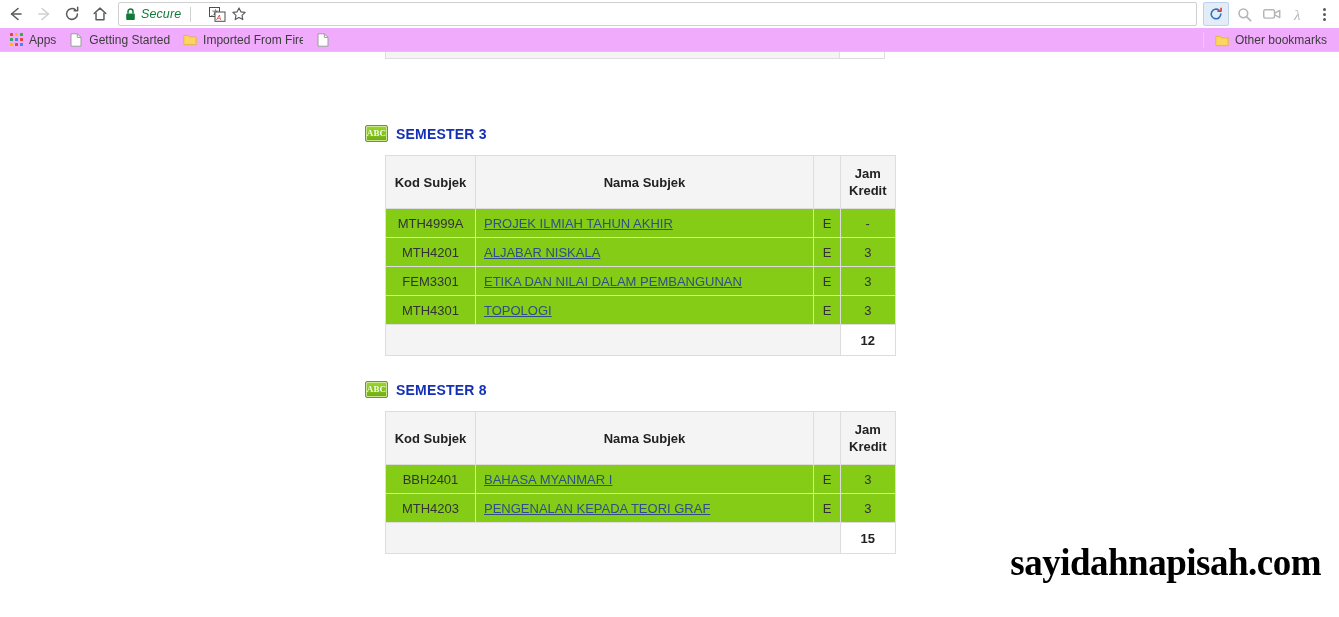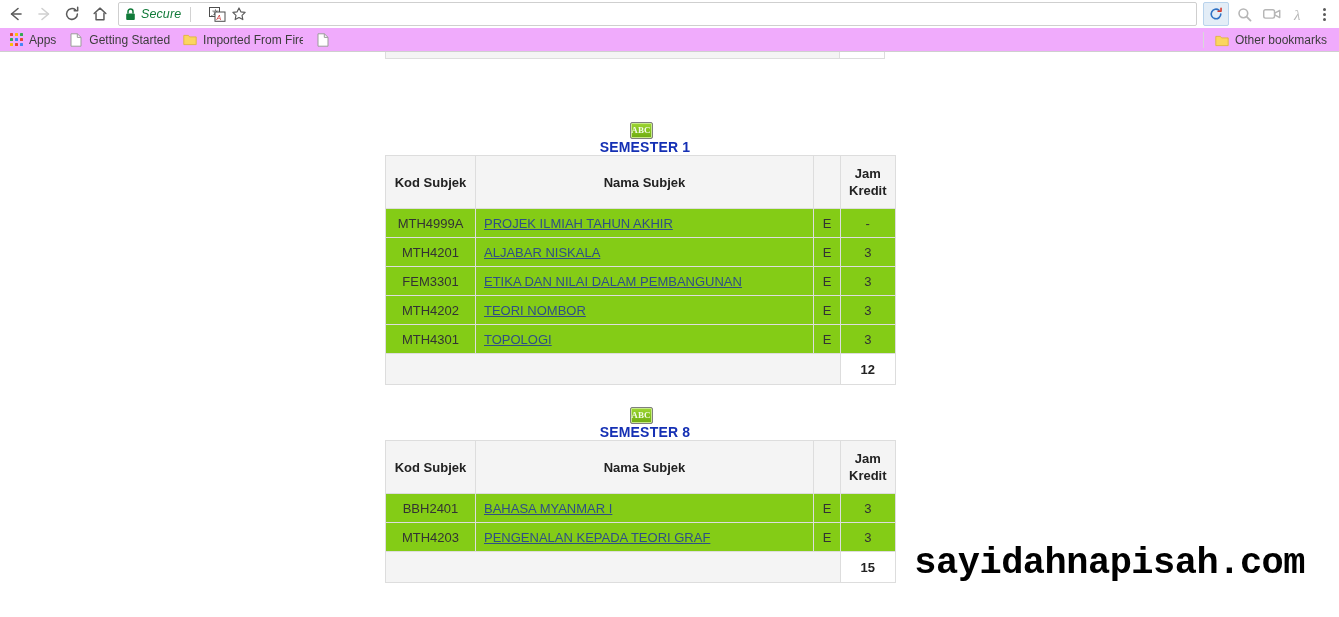--- a/index.html
+++ b/index.html
@@ -149,11 +149,10 @@
 
   .sem-heading {
     display: flex;
-    align-items: center;
+    align-items: flex-end;
     margin: 0;
     padding: 0;
     height: 20px;
-    flex-direction: column;
   }
   .abc-icon {
     width: 23px; height: 17px;

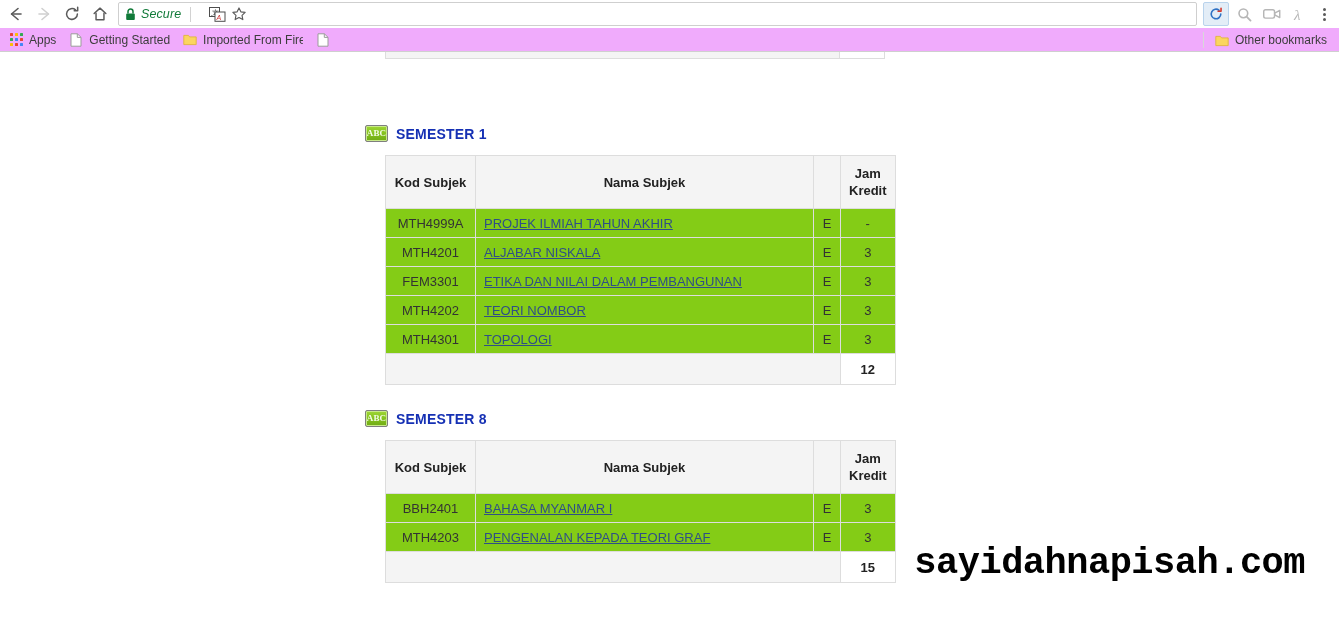--- a/index.html
+++ b/index.html
@@ -411,7 +411,7 @@
         <span class="abc-icon">
           <span>ABC</span>
         </span>
-        <span class="sem-title">SEMESTER 1</span>
+        <span class="sem-title">SEMESTER 3</span>
       </div>
 
       <table class="subj">

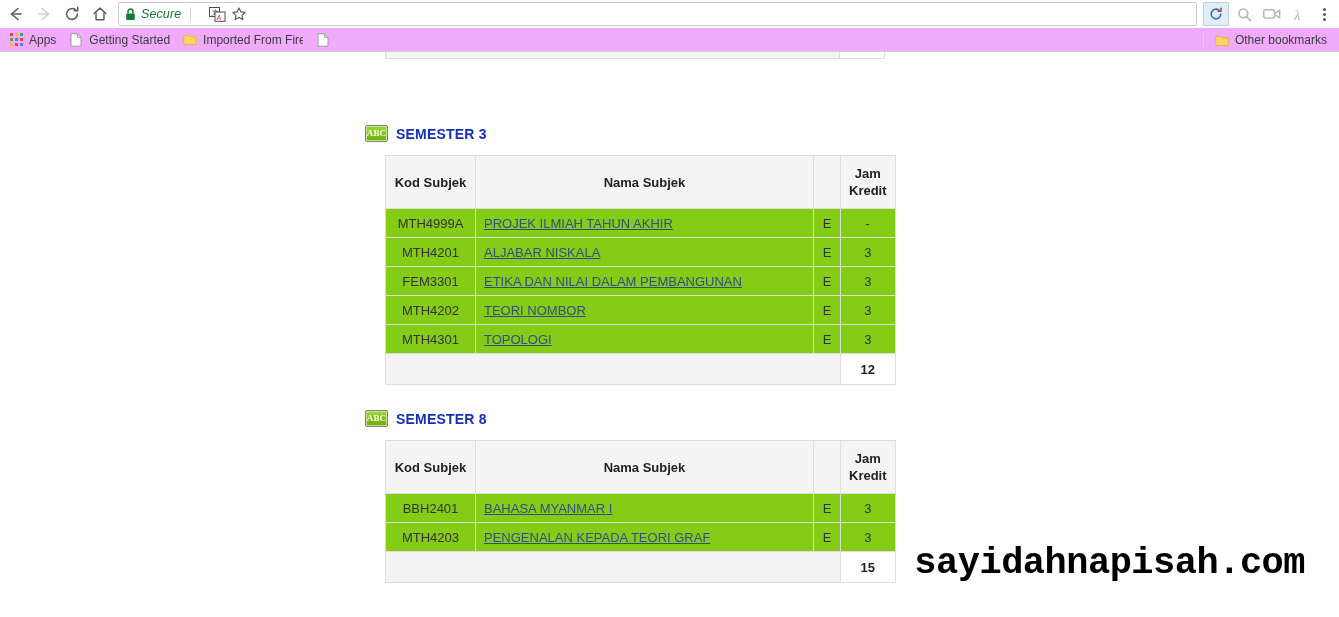--- a/index.html
+++ b/index.html
@@ -449,12 +449,6 @@
             <td class="cell-jam">3</td>
           </tr>
           <tr>
-            <td class="cell-kod">MTH4202</td>
-            <td><a href="#">TEORI NOMBOR</a></td>
-            <td class="cell-flag">E</td>
-            <td class="cell-jam">3</td>
-          </tr>
-          <tr>
             <td class="cell-kod">MTH4301</td>
             <td><a href="#">TOPOLOGI</a></td>
             <td class="cell-flag">E</td>

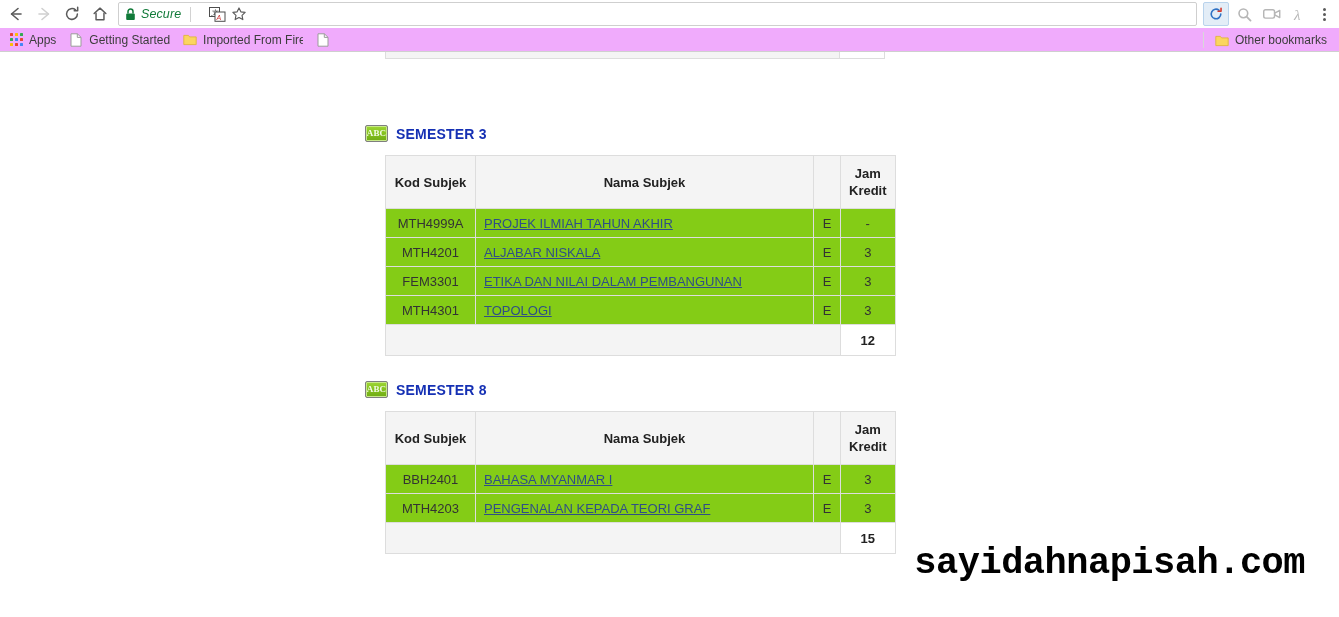--- a/index.html
+++ b/index.html
@@ -232,13 +232,13 @@
 
   .watermark {
     position: absolute;
-    right: 34px;
+    right: 18px;
     bottom: 32px;
     font-size: 37px;
     font-weight: bold;
     color: #000000;
     letter-spacing: -0.5px;
-    font-family: Liberation Mono, monospace;
+    font-family: Liberation Serif, serif;
     margin-top: 36px;
   }
 </style>

